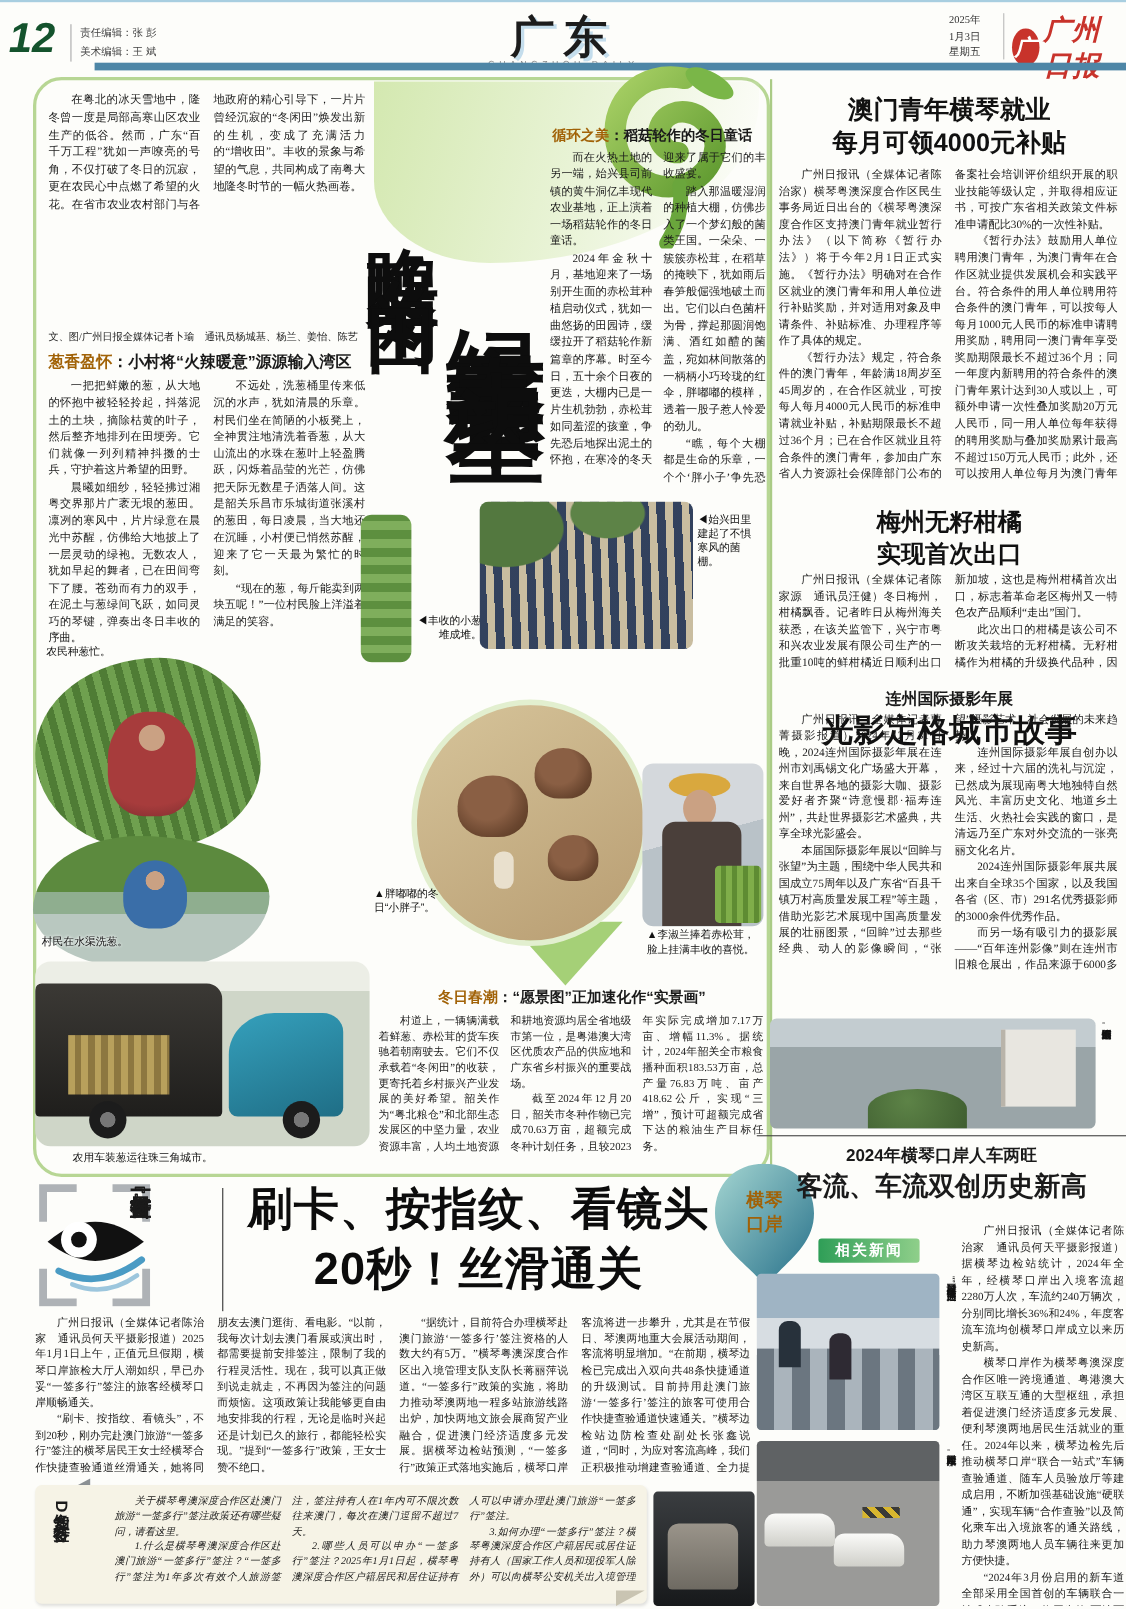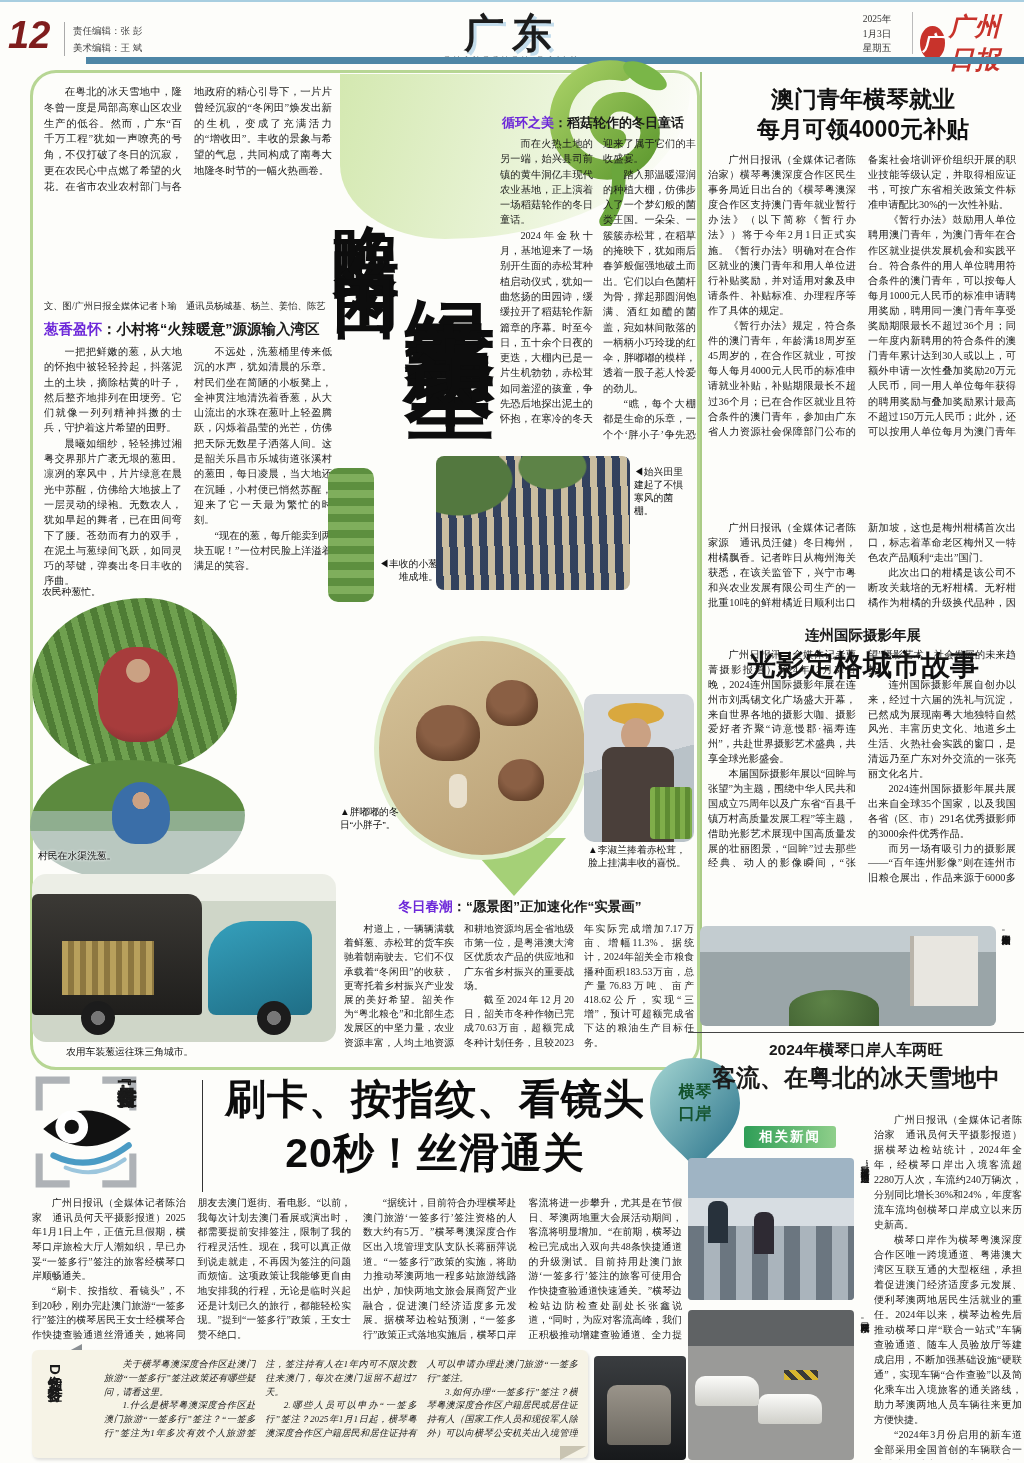--- a/index.html
+++ b/index.html
@@ -13,7 +13,7 @@
   .vtext{writing-mode:vertical-rl;}
   
   .toprule{left:0;top:4;width:1024px;height:2px;background:#a8cee0;}
-  .pagenum{left:8px;top:14px;font-family:"Liberation Sans",sans-serif;font-weight:900;font-size:38px;color:#7f1d1d;font-style:italic;}
+  .pagenum{left:8px;top:14px;font-family:"Liberation Sans",sans-serif;font-weight:900;font-size:38px;color:#14532d;font-style:italic;}
   .editors{left:64px;top:22px;font-size:9.5px;color:#444;line-height:1.8;border-left:1px solid #aaa;padding-left:8px;font-family:"Liberation Sans",sans-serif;}
   .gdtitle{left:0;right:0;top:6px;margin:auto;width:220px;text-align:center;font-size:40px;font-weight:900;
            letter-spacing:8px;color:#1c1c1c;text-shadow:3px 3px 0 #c4ddec;font-family:"Liberation Sans",sans-serif;}

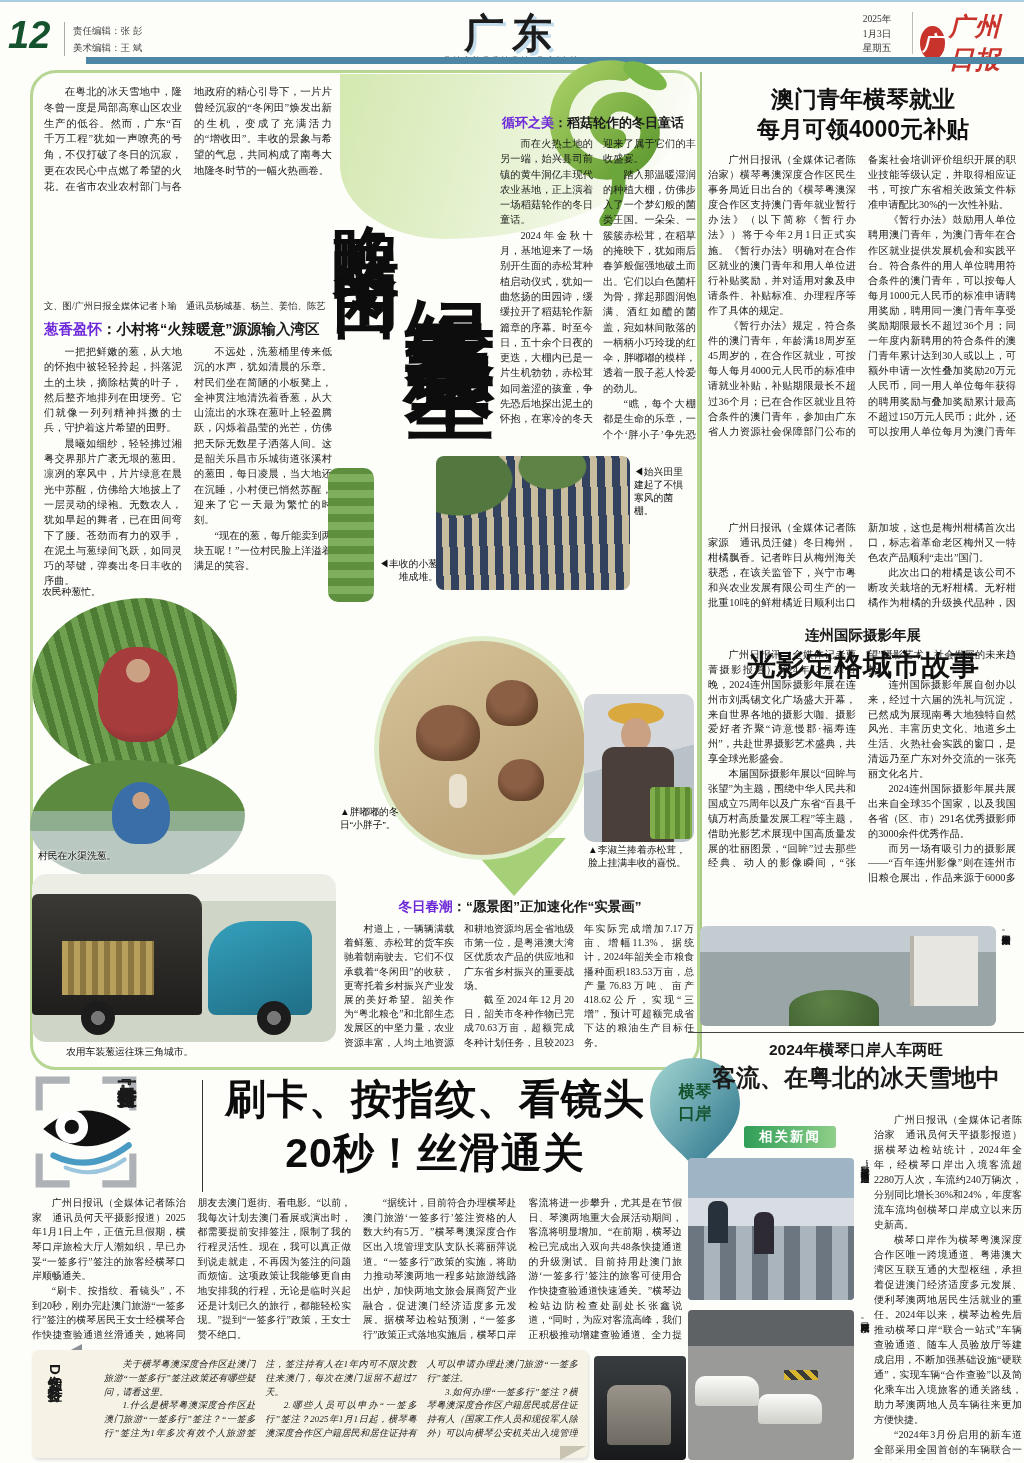--- a/index.html
+++ b/index.html
@@ -38,7 +38,7 @@
   .intro{left:44px;top:84px;width:288px;height:212px;font-size:10.4px;line-height:1.52;}
   .byline{left:44px;top:300px;width:288px;font-size:9.3px;color:#222;}
   .shead{font-family:"Liberation Sans",sans-serif;font-weight:800;}
-  .slabel{color:#6d28d9;margin-top:16px;}
+  .slabel{color:#a16207;margin-top:16px;}
   .s1head{left:44px;top:320px;width:292px;font-size:14.5px;}
   .s1text{left:44px;top:344px;width:288px;height:246px;font-size:10.2px;line-height:1.5;}
   .cap{font-size:9.8px;color:#111;font-family:"Liberation Sans",sans-serif;}

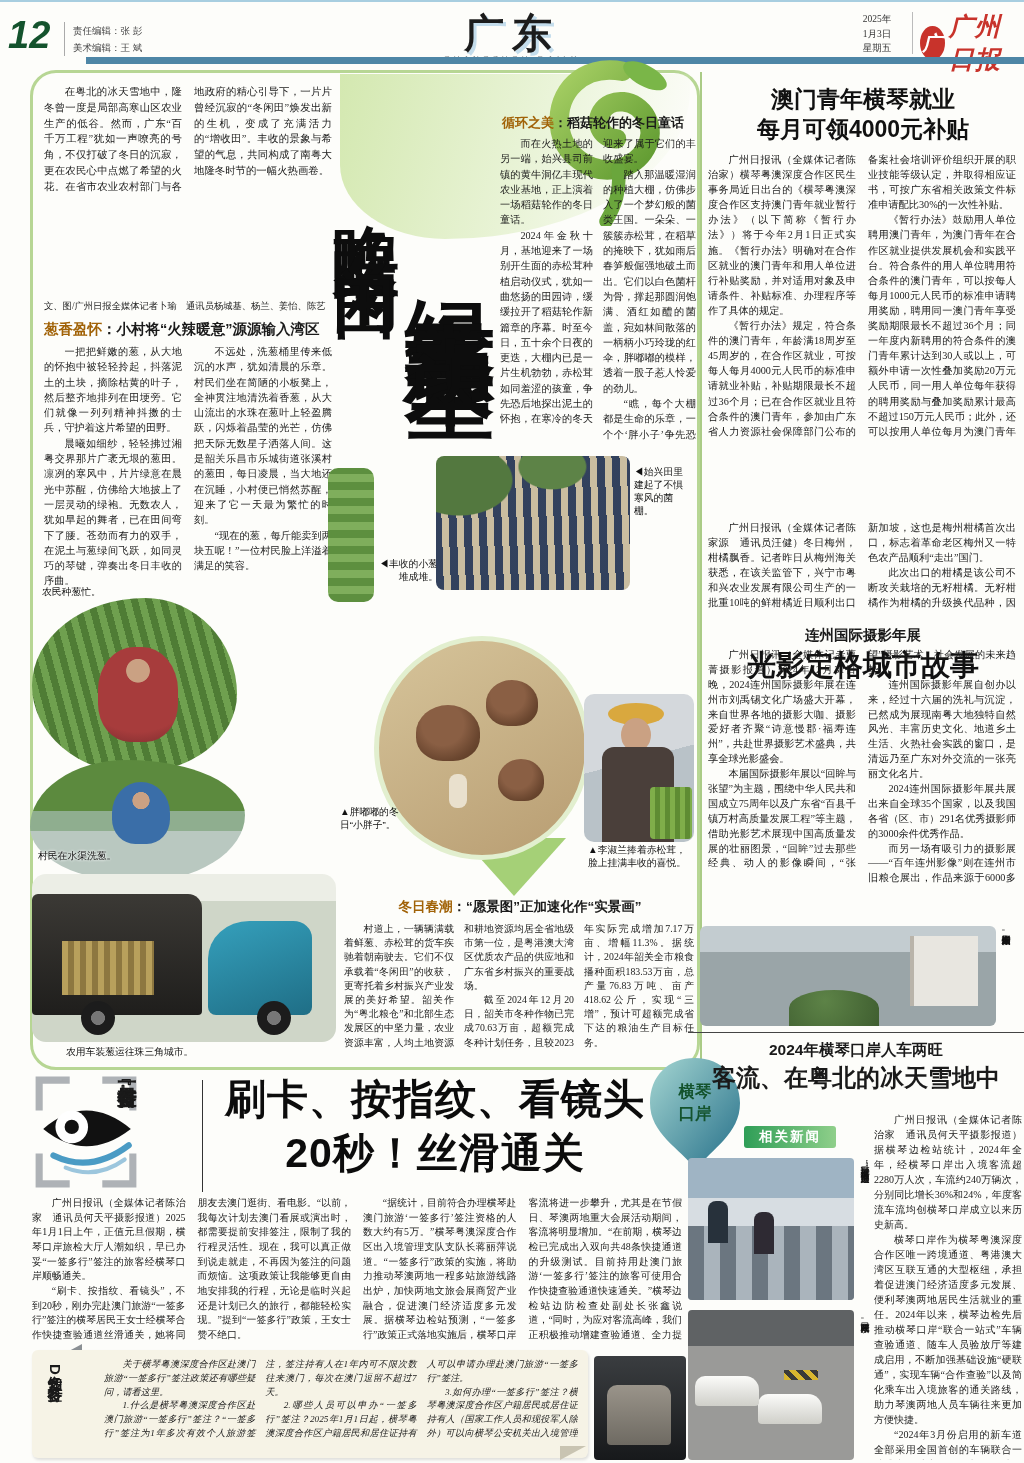--- a/index.html
+++ b/index.html
@@ -256,6 +256,10 @@
     <p>《暂行办法》规定，符合条件的澳门青年，年龄满18周岁至45周岁的，在合作区就业，可按每人每月4000元人民币的标准申请就业补贴，补贴期限最长不超过36个月；已在合作区就业且符合条件的澳门青年，参加由广东省人力资源社会保障部门公布的备案社会培训评价组织开展的职业技能等级认定，并取得相应证书，可按广东省相关政策文件标准申请配比30%的一次性补贴。</p>
     <p>《暂行办法》鼓励用人单位聘用澳门青年，为澳门青年在合作区就业提供发展机会和实践平台。符合条件的用人单位聘用符合条件的澳门青年，可以按每人每月1000元人民币的标准申请聘用奖励，聘用同一澳门青年享受奖励期限最长不超过36个月；同一年度内新聘用的符合条件的澳门青年累计达到30人或以上，可额外申请一次性叠加奖励20万元人民币，同一用人单位每年获得的聘用奖励与叠加奖励累计最高不超过150万元人民币；此外，还可以按用人单位每月为澳门青年实际缴纳的社会保险中单位缴费部分申请全额补贴，聘用同一澳门青年享受补贴期限最长不超过36个月。</p>
   </div>
+  <div class="abs atitle a2title">
+    <div>梅州无籽柑橘</div>
+    <div>实现首次出口</div>
+  </div>
   <div class="abs a2text txt cols2">
     <p>广州日报讯（全媒体记者陈家源　通讯员汪健）冬日梅州，柑橘飘香。记者昨日从梅州海关获悉，在该关监管下，兴宁市粤和兴农业发展有限公司生产的一批重10吨的鲜柑橘近日顺利出口新加坡，这也是梅州柑橘首次出口，标志着革命老区梅州又一特色农产品顺利“走出”国门。</p>
     <p>此次出口的柑橘是该公司不断攻关栽培的无籽柑橘。无籽柑橘作为柑橘的升级换代品种，因无籽、易剥皮、甜度高等优点深受消费者喜爱。</p>

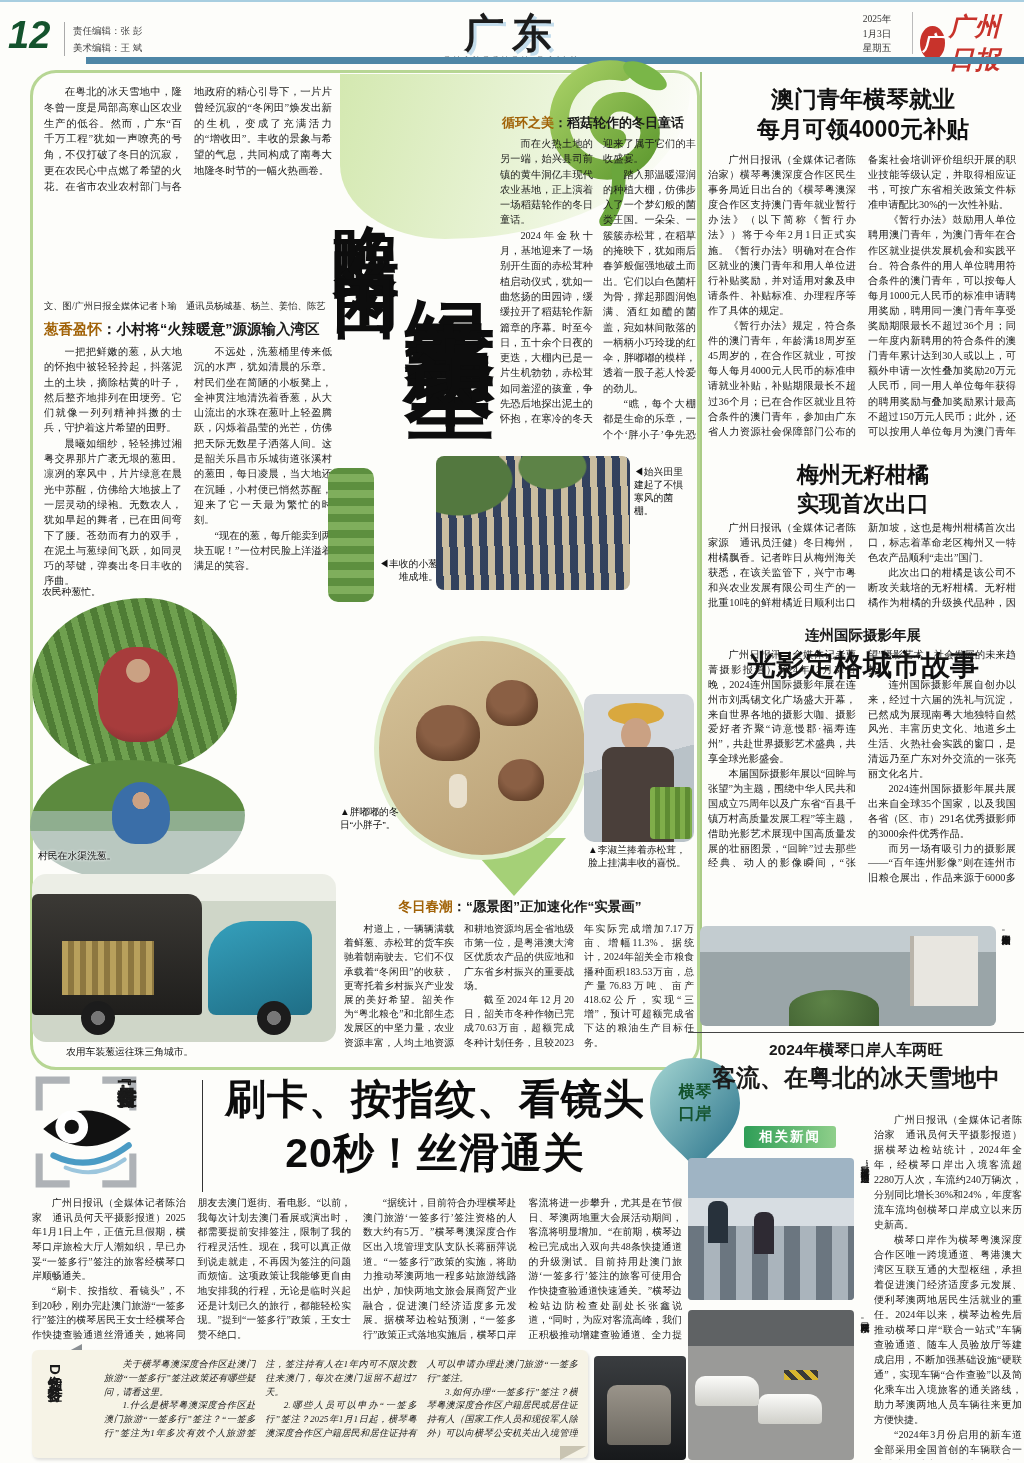--- a/index.html
+++ b/index.html
@@ -124,7 +124,7 @@
   .bighead{left:212px;width:446px;text-align:center;font-family:"Liberation Sans",sans-serif;font-weight:900;font-size:41px;color:#0c0c0c;letter-spacing:1px;}
   .bh1{top:1072px;} .bh2{top:1126px;}
   .hqbadge{left:650px;top:1058px;}
-  .hqtext{left:664px;top:1080px;width:62px;text-align:center;color:#14532d;font-size:16.5px;font-weight:700;line-height:1.35;font-family:"Liberation Sans",sans-serif;}
+  .hqtext{left:664px;top:1080px;width:62px;text-align:center;color:#a16207;font-size:16.5px;font-weight:700;line-height:1.35;font-family:"Liberation Sans",sans-serif;}
   .bart{left:32px;top:1196px;width:650px;height:150px;font-size:9.9px;line-height:1.48;}
   .knowdo{left:32px;top:1350px;width:556px;height:108px;background:#f6f3e6;border-radius:6px;box-shadow:1px 2px 3px rgba(0,0,0,.12);}
   .fold1{left:56px;top:1344px;width:0;height:0;border-left:26px solid transparent;border-bottom:14px solid #8b9094;}

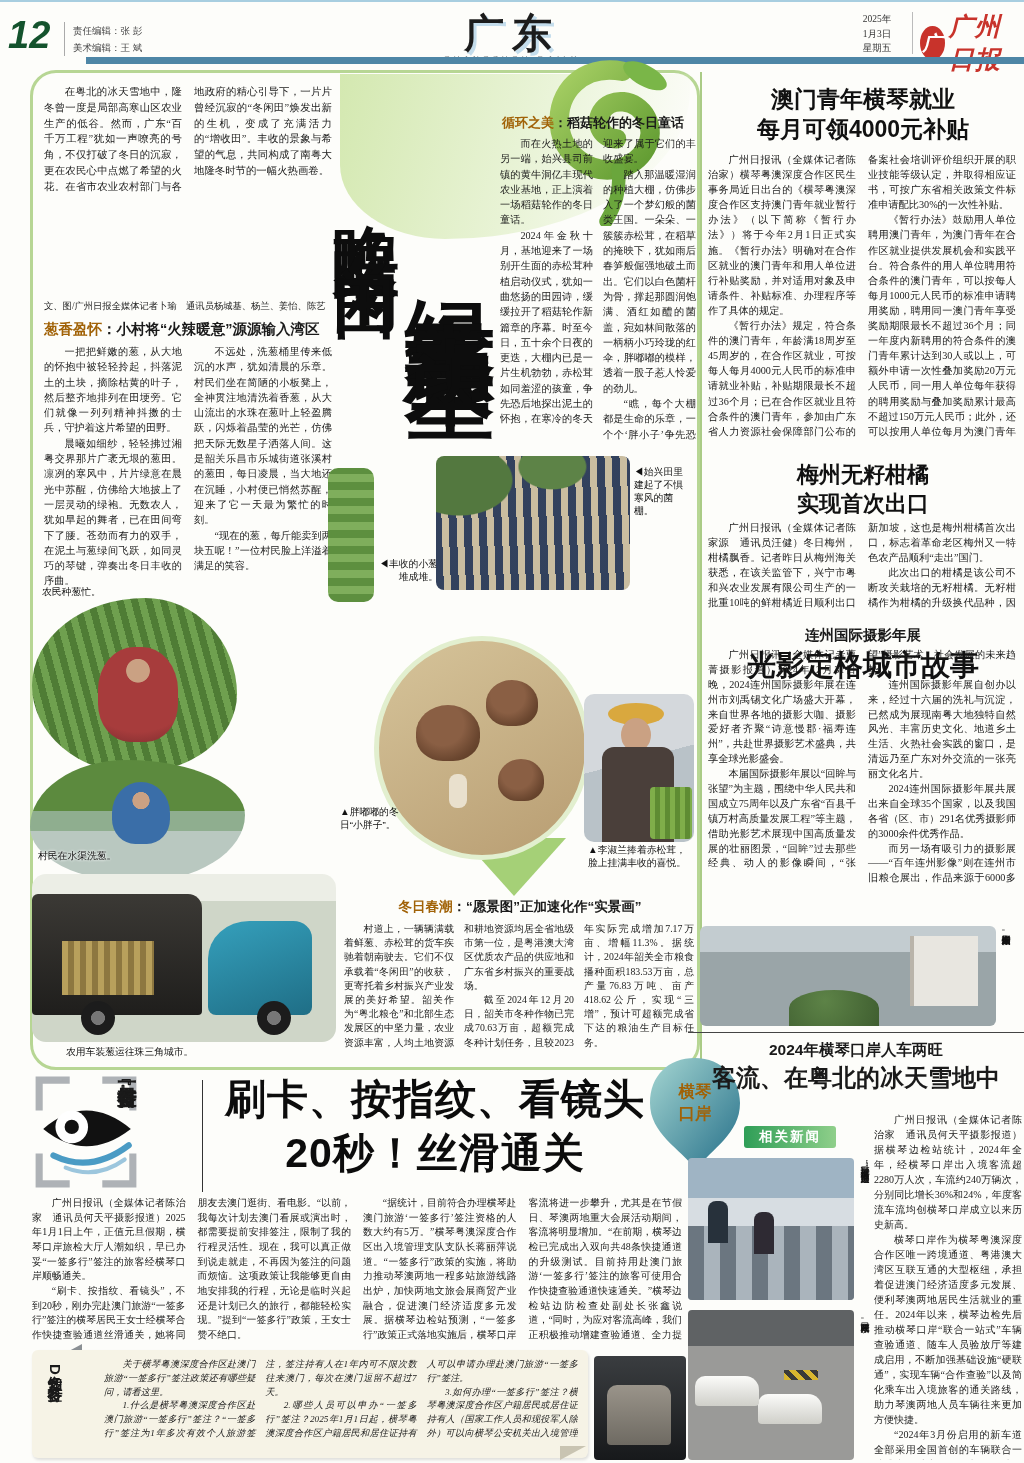--- a/index.html
+++ b/index.html
@@ -328,7 +328,7 @@
 
   <div class="abs brule"></div>
   <div class="abs btitle1">2024年横琴口岸人车两旺</div>
-  <div class="abs btitle2">客流、在粤北的冰天雪地中</div>
+  <div class="abs btitle2">客流、车流双创历史新高</div>
   <div class="abs related">相关新闻</div>
   <div class="abs btext txt">
     <p>广州日报讯（全媒体记者陈治家　通讯员何天平摄影报道）据横琴边检站统计，2024年全年，经横琴口岸出入境客流超2280万人次，车流约240万辆次，分别同比增长36%和24%，年度客流车流均创横琴口岸成立以来历史新高。</p>

